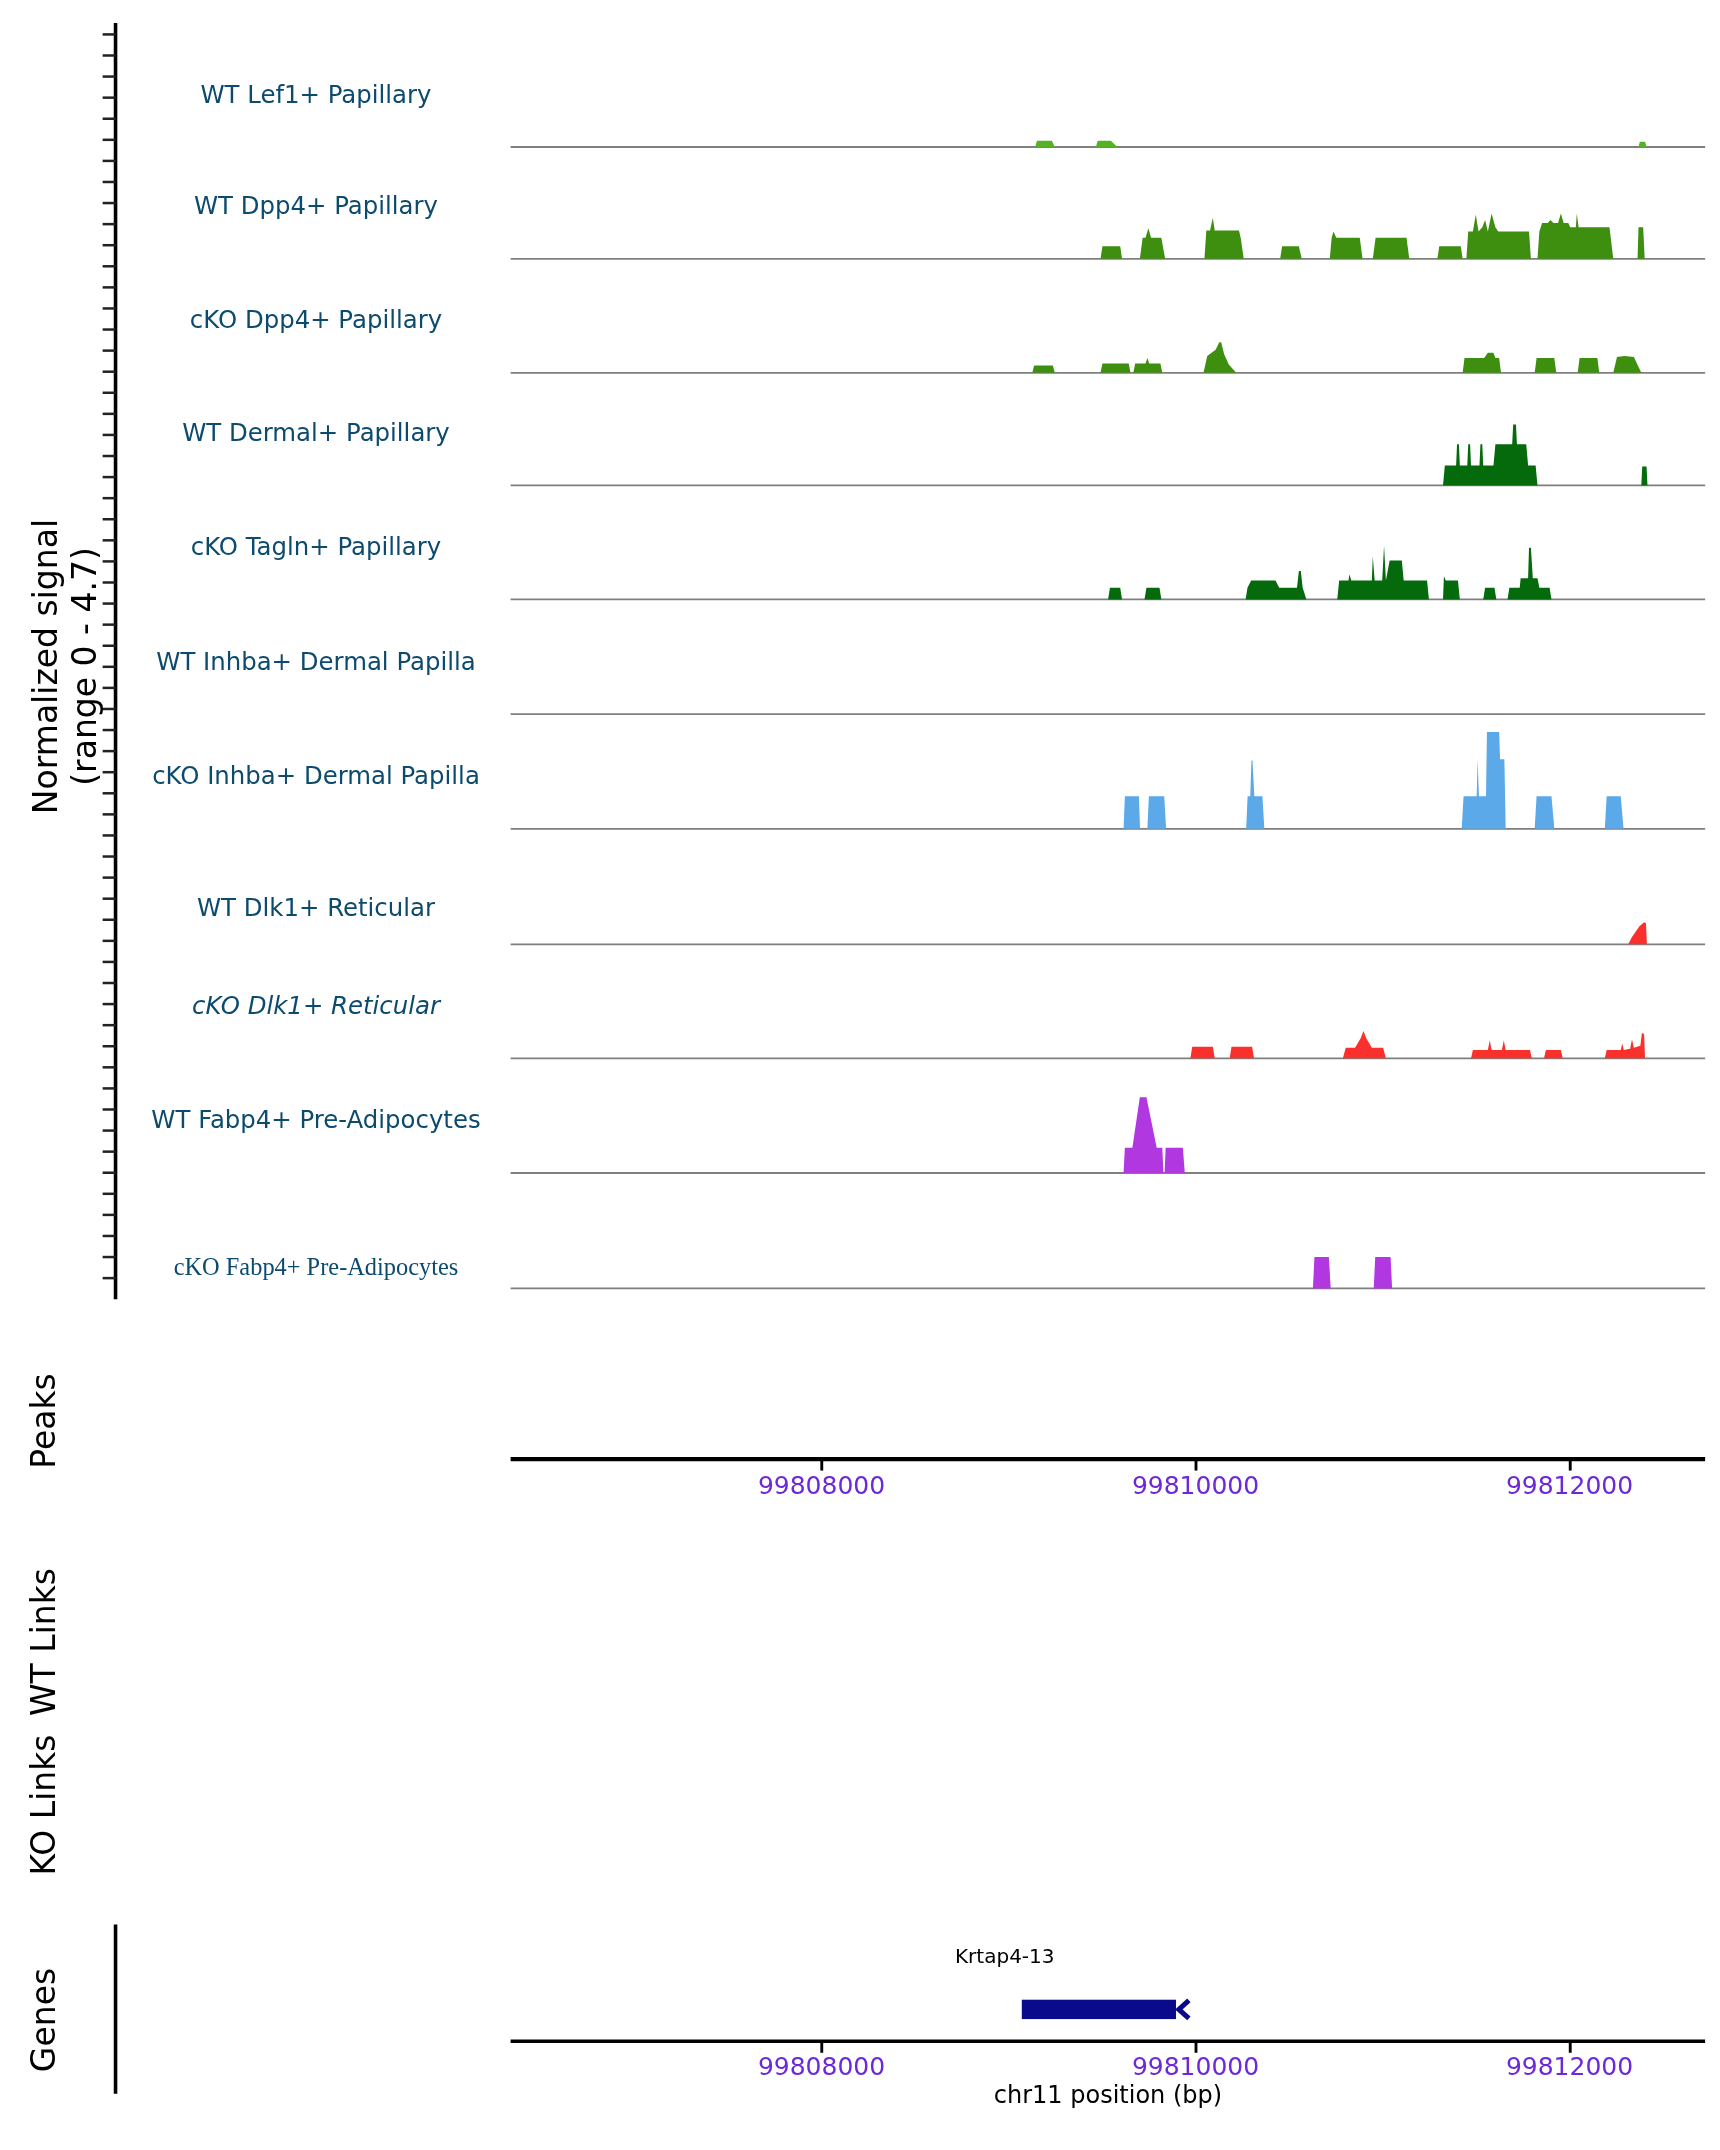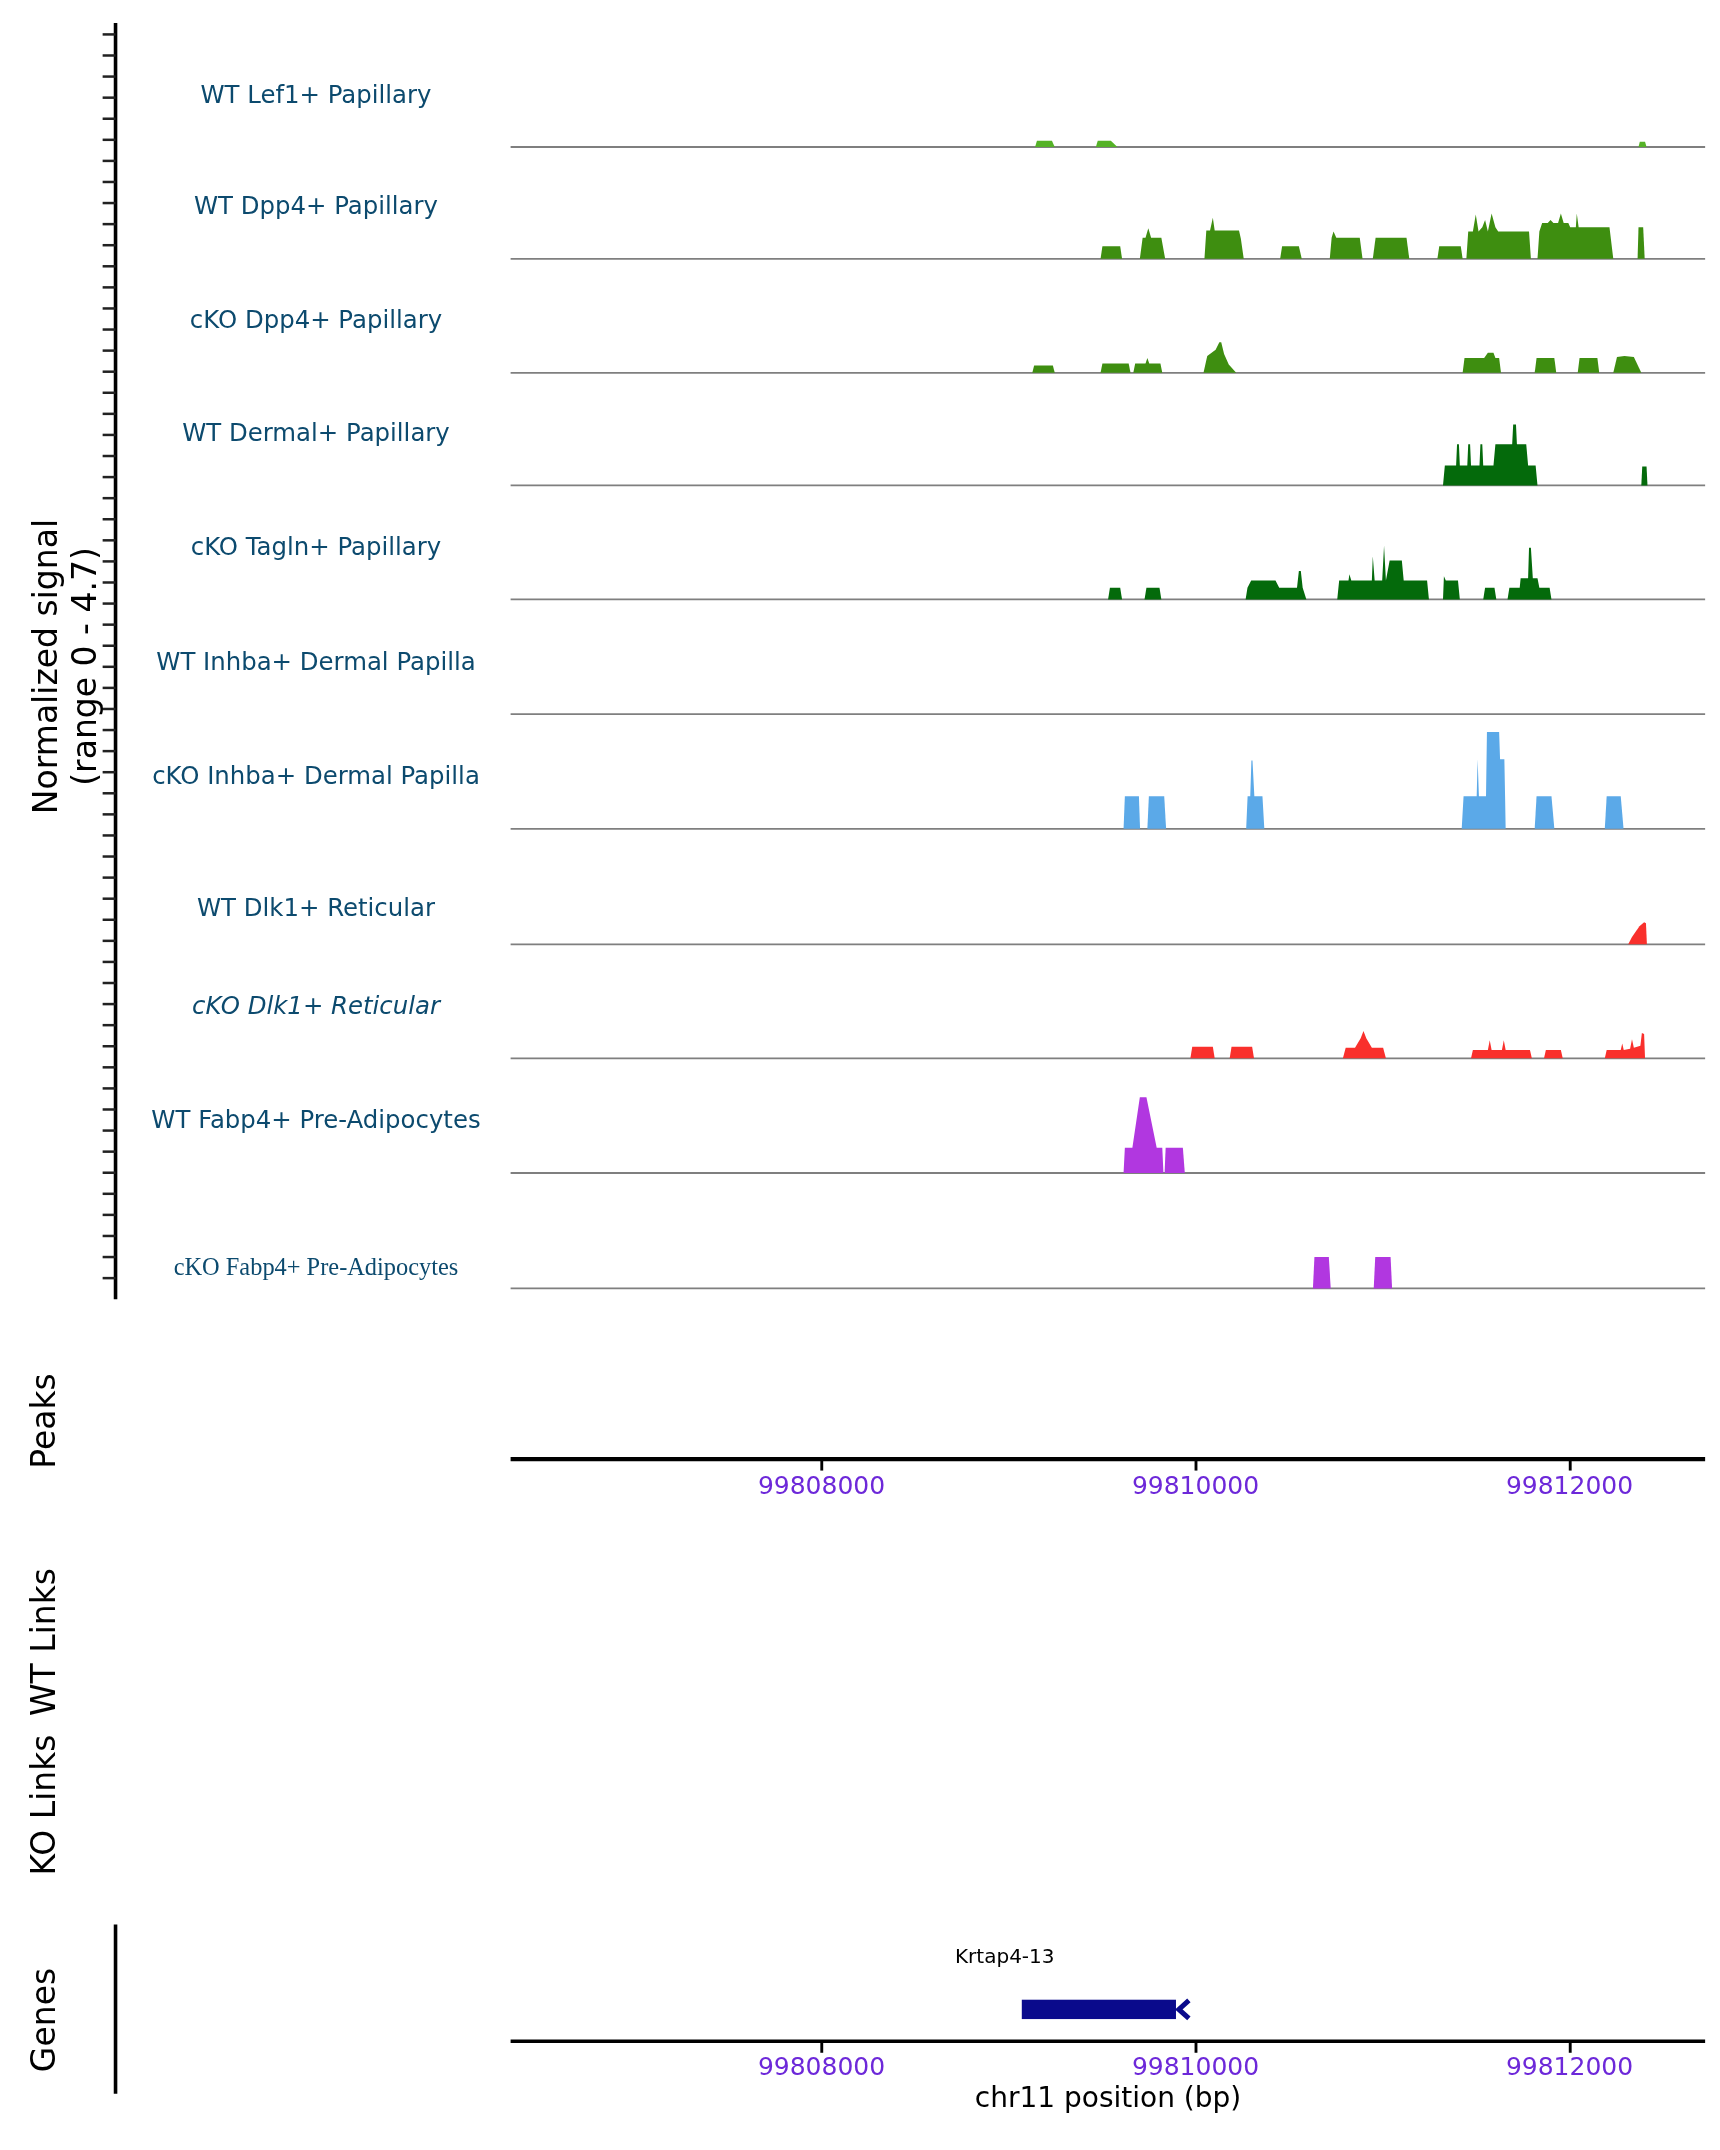--- a/index.html
+++ b/index.html
@@ -13,7 +13,7 @@
           transform:rotate(-90deg);font-size:33px;line-height:1.18;color:#000;}
   .tick-label{position:absolute;width:215px;text-align:center;font-size:25px;color:#6d28d9;}
   .xlabel{position:absolute;left:821px;top:2081px;width:574px;text-align:center;
-          font-size:28px;color:#000;}
+          font-size:24px;color:#000;}
   .gene-label{position:absolute;left:955px;top:1944px;width:287px;text-align:left;
           font-size:20px;color:#000;}
 </style>

